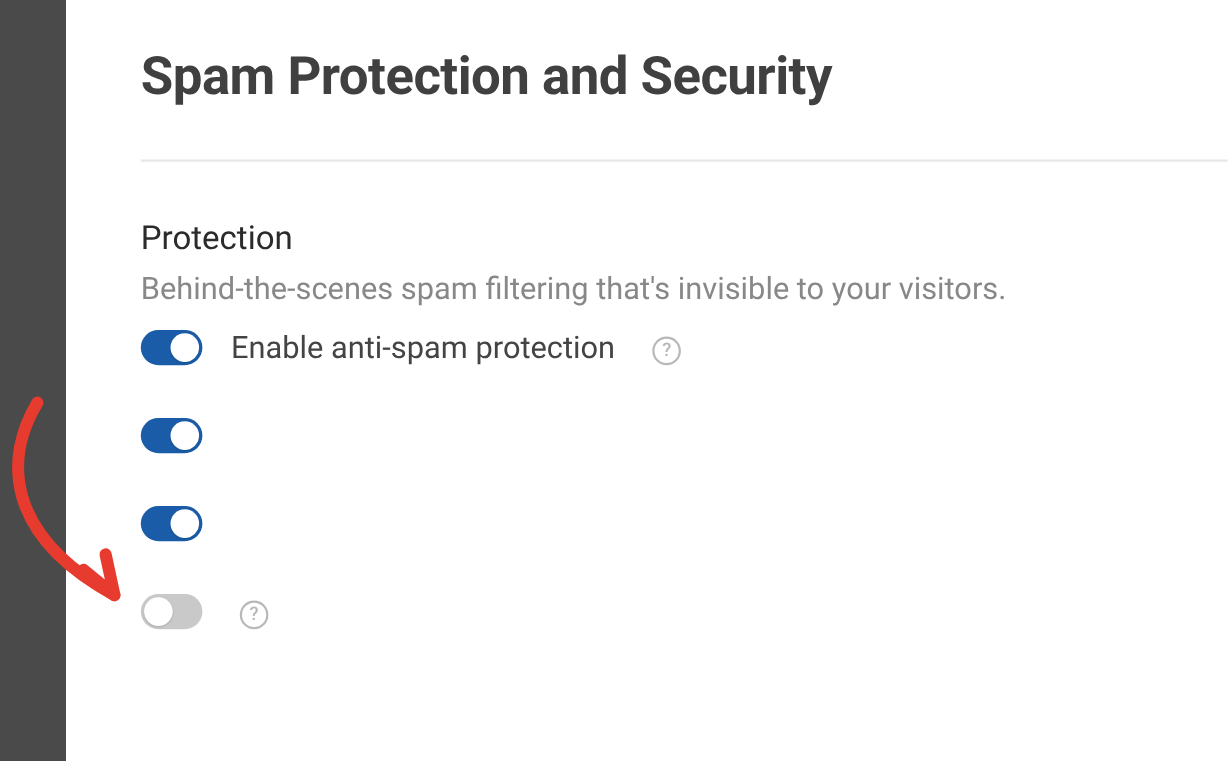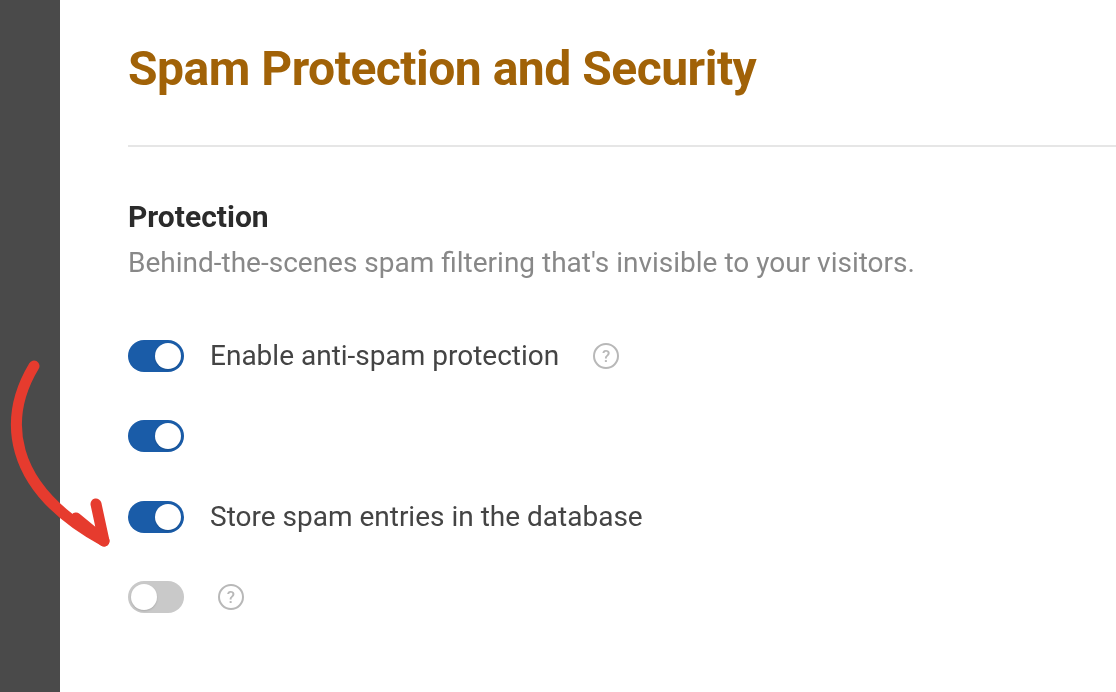--- a/index.html
+++ b/index.html
@@ -33,7 +33,7 @@
     .page-title {
       font-size: 48px;
       font-weight: 700;
-      color: #a16207;
+      color: #404040;
       letter-spacing: -0.5px;
       margin-bottom: 48px;
     }

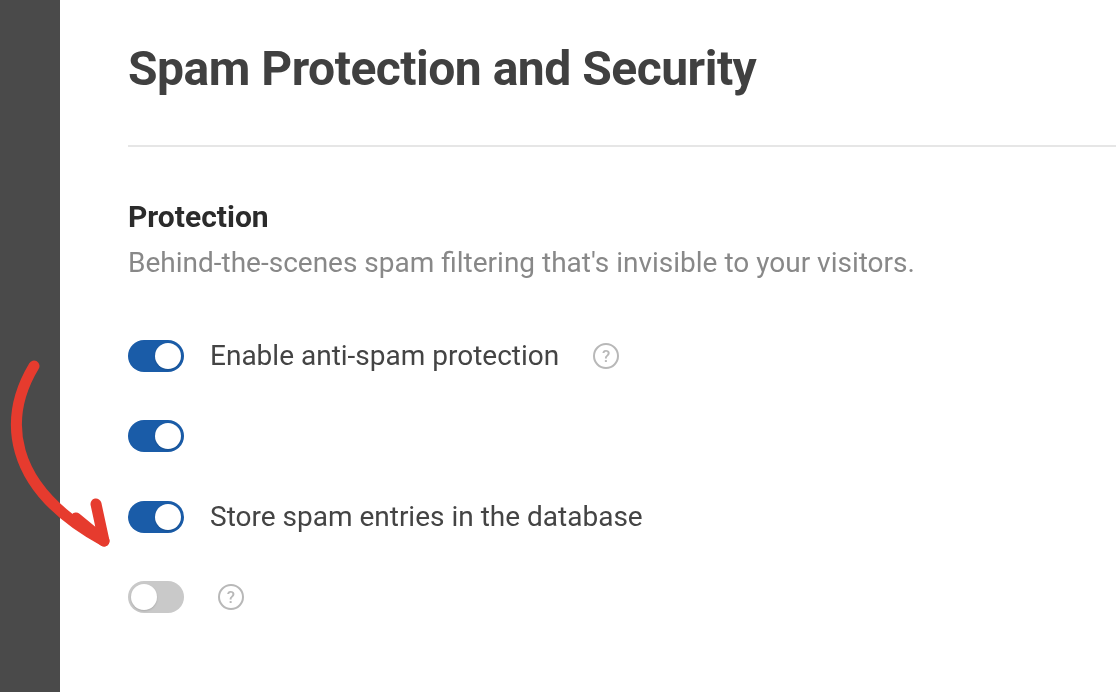--- a/index.html
+++ b/index.html
@@ -44,7 +44,7 @@
     }
     .section-title {
       font-size: 30px;
-      font-weight: 700;
+      font-weight: 400;
       color: #2b2b2b;
       margin-bottom: 12px;
     }

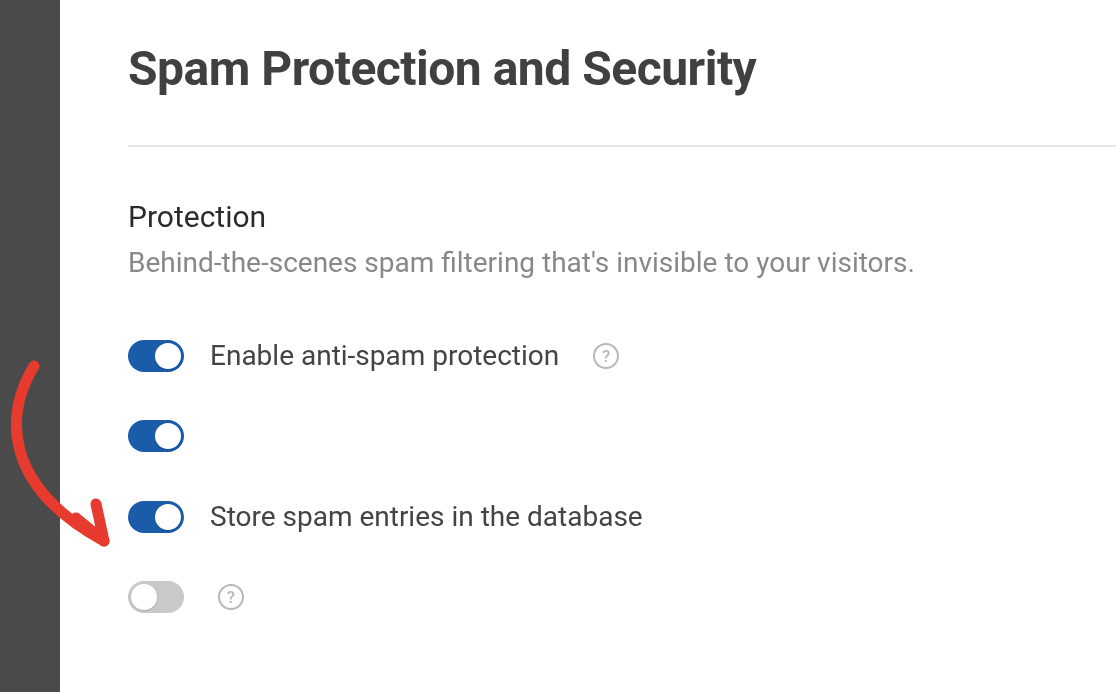--- a/index.html
+++ b/index.html
@@ -51,7 +51,7 @@
     .section-desc {
       font-size: 28px;
       color: #888;
-      margin-bottom: 60px;
+      margin-bottom: 20px;
       font-weight: 400;
     }
     .setting-row {

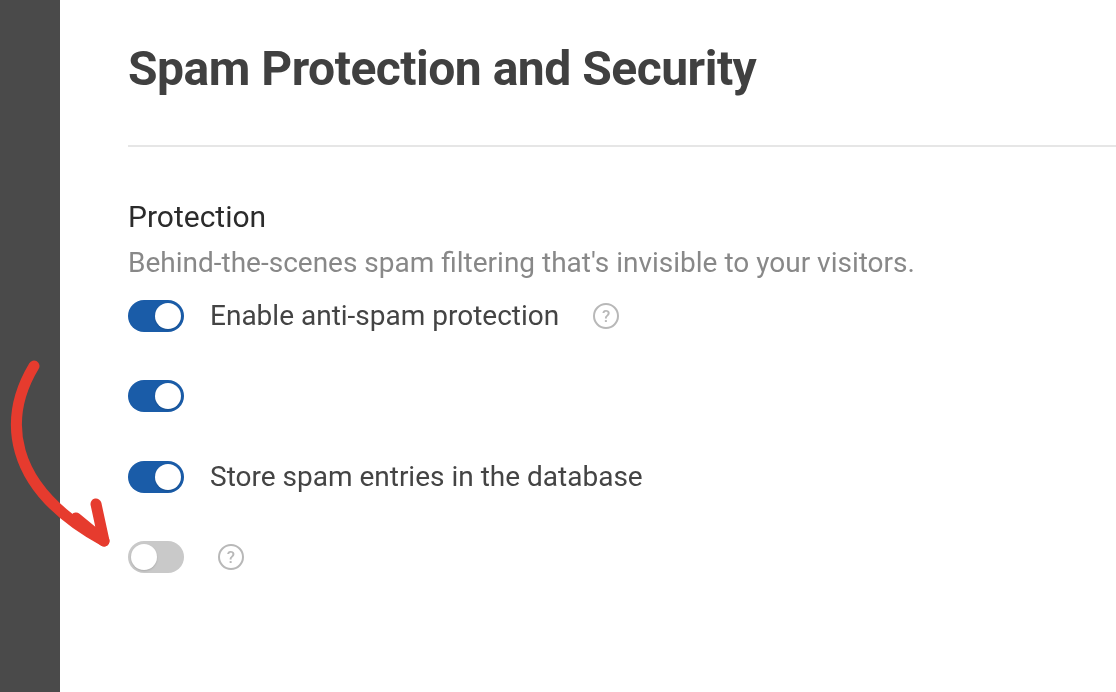--- a/index.html
+++ b/index.html
@@ -56,7 +56,7 @@
     }
     .setting-row {
       display: flex;
-      align-items: center;
+      align-items: flex-end;
       gap: 26px;
       margin-bottom: 48px;
     }

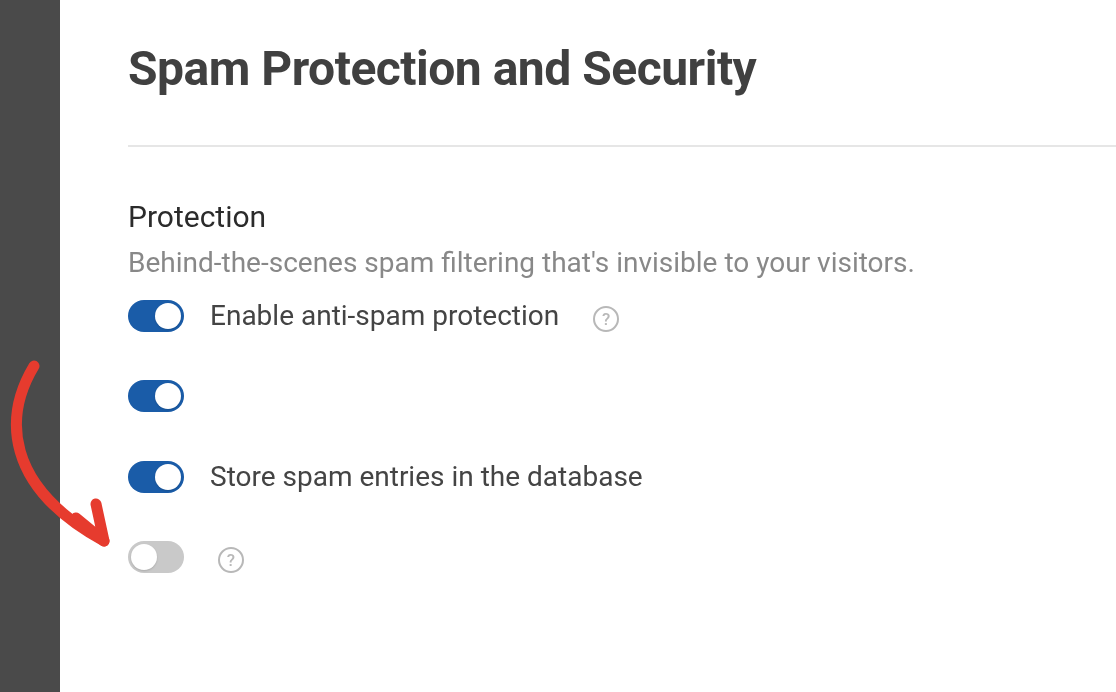--- a/index.html
+++ b/index.html
@@ -152,7 +152,6 @@
     <div class="toggle on">
       <div class="toggle-knob"></div>
     </div>
-    <span class="setting-label">Store spam entries in the database</span>
   </div>
 
   <div class="setting-row">

